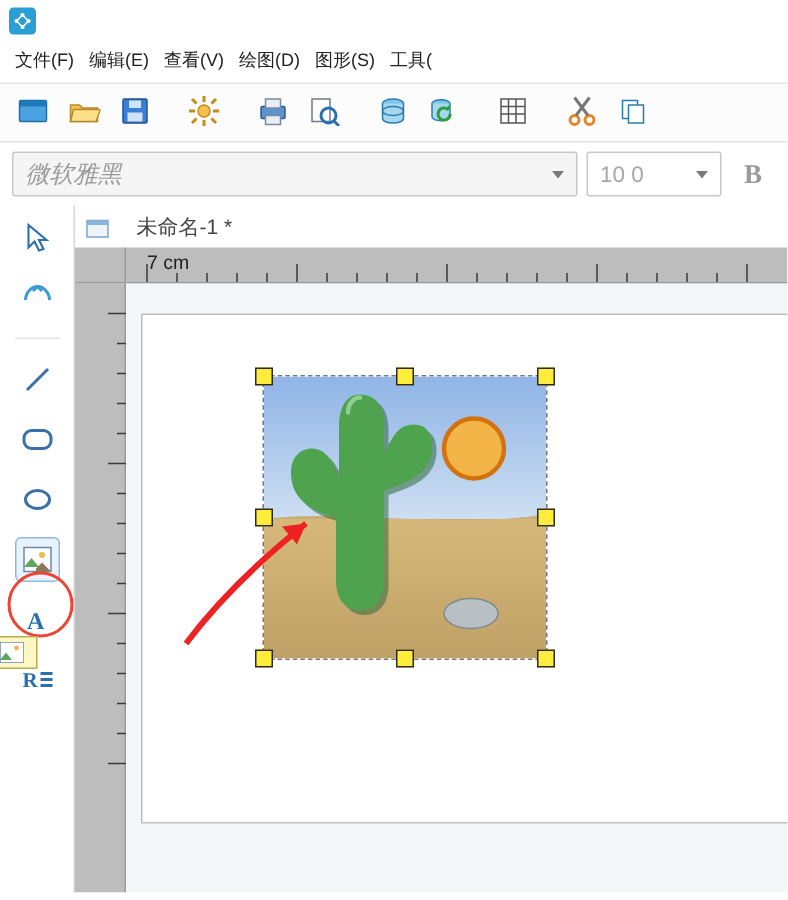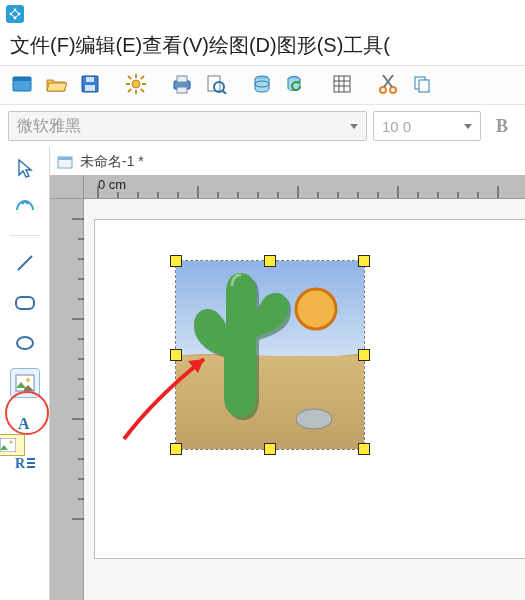--- a/index.html
+++ b/index.html
@@ -33,8 +33,9 @@
   .title-text { font-size: 14px; font-weight: 400; }
   .menubar {
     display: flex;
+    gap: 10px;
     padding: 4px 10px 6px 10px;
-    font-size: 20px;
+    font-size: 12px;
   }
   .menubar span { cursor: default; }
   .toolbar {

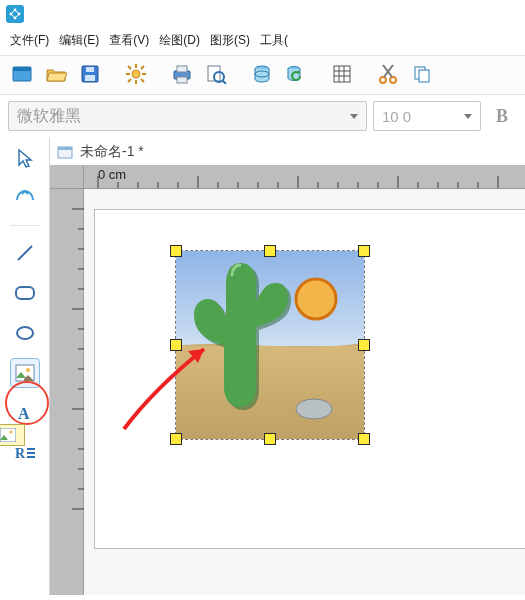--- a/index.html
+++ b/index.html
@@ -75,6 +75,7 @@
     color: #9a9a9a;
     font-size: 16px;
     border-radius: 2px;
+    font-style: italic;
   }
   .size-combo {
     width: 108px;

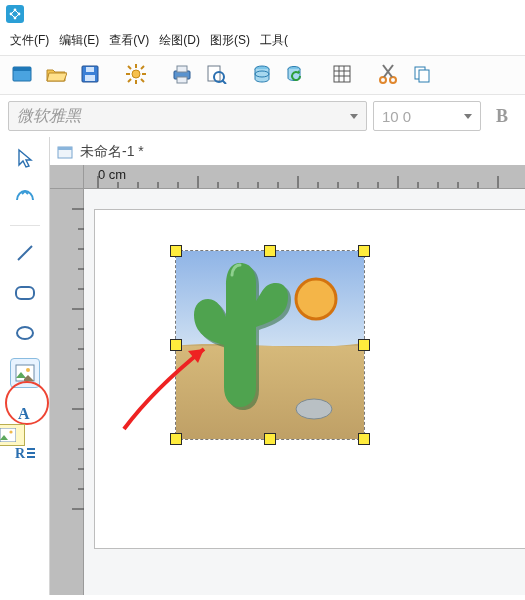--- a/index.html
+++ b/index.html
@@ -78,7 +78,7 @@
     font-style: italic;
   }
   .size-combo {
-    width: 108px;
+    width: 90px;
     height: 30px;
     border: 1px solid #c8c8c8;
     background: #fff;

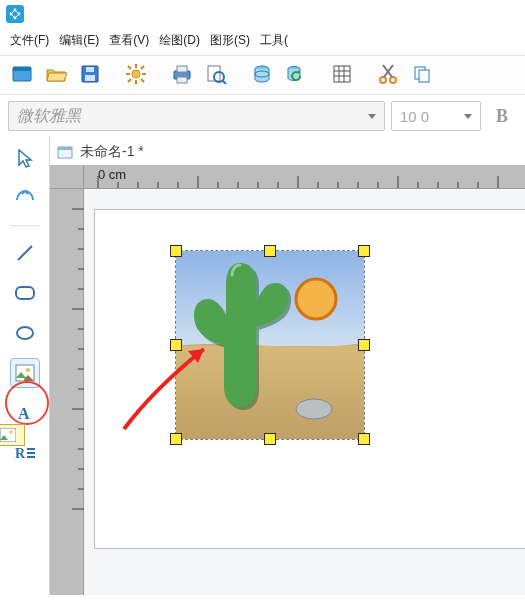--- a/index.html
+++ b/index.html
@@ -145,7 +145,7 @@
     display:flex; align-items:center;
     padding: 2px 6px 0 6px;
     background: #fff;
-    gap: 6px;
+    gap: 17px;
   }
   .doc-tab-icon {
     width: 18px; height: 18px;

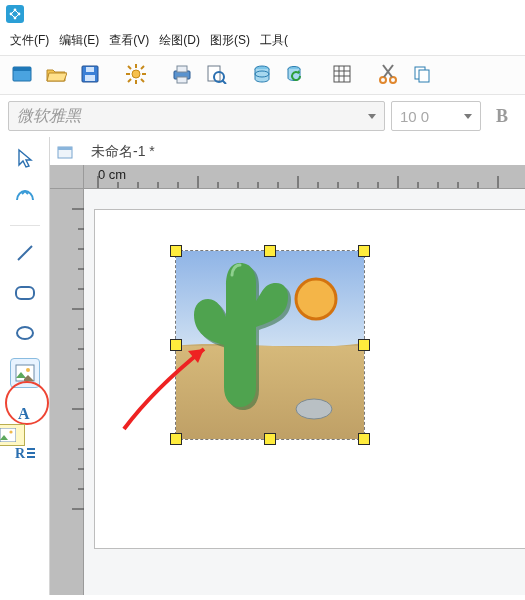--- a/index.html
+++ b/index.html
@@ -445,7 +445,7 @@
     <div class="ruler-corner"></div>
 
     <div class="hruler">
-      <span class="zero">0 cm</span>
+      <span class="zero">7 cm</span>
       <svg class="hruler-ticks" width="100%" height="24">
         <g stroke="#3a3a3a">
           <line x1="14" y1="12" x2="14" y2="24"></line>

